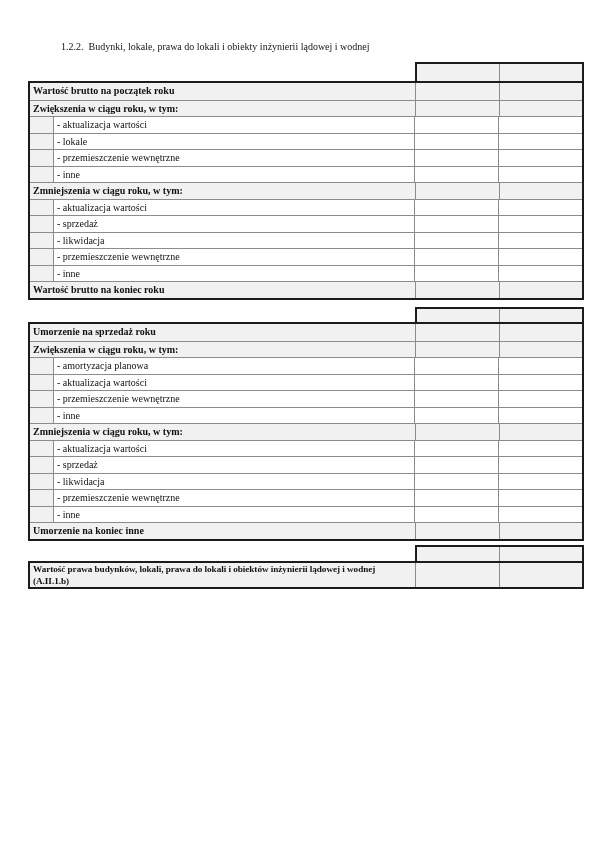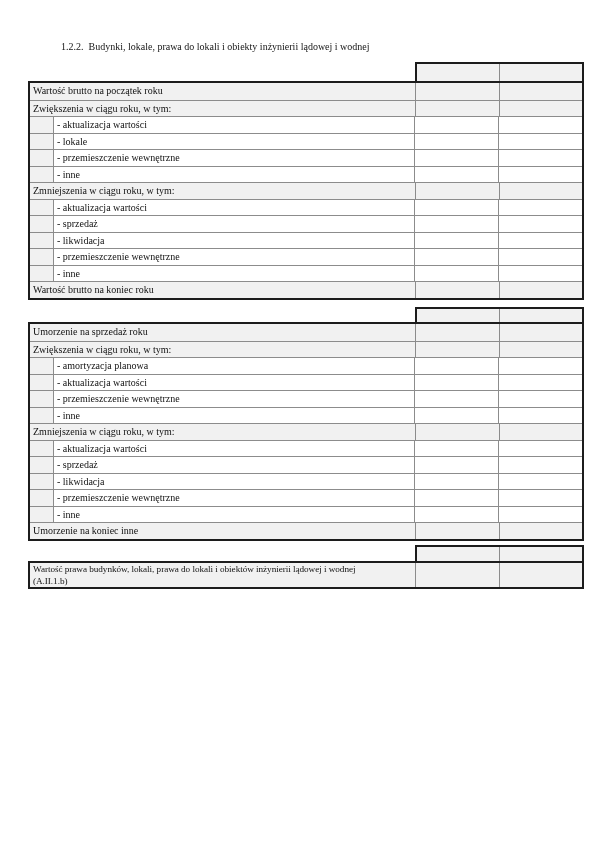--- a/index.html
+++ b/index.html
@@ -61,7 +61,7 @@
     white-space: nowrap;
     overflow: hidden;
   }
-  .row.section .lbl { font-weight: normal; background: var(--shade, #f1f1f1); }
+  .row.section .lbl { font-weight: bold; background: var(--shade, #f1f1f1); }
   .row.item .indent {
     width: 24px;
     background: var(--shade, #f1f1f1);

